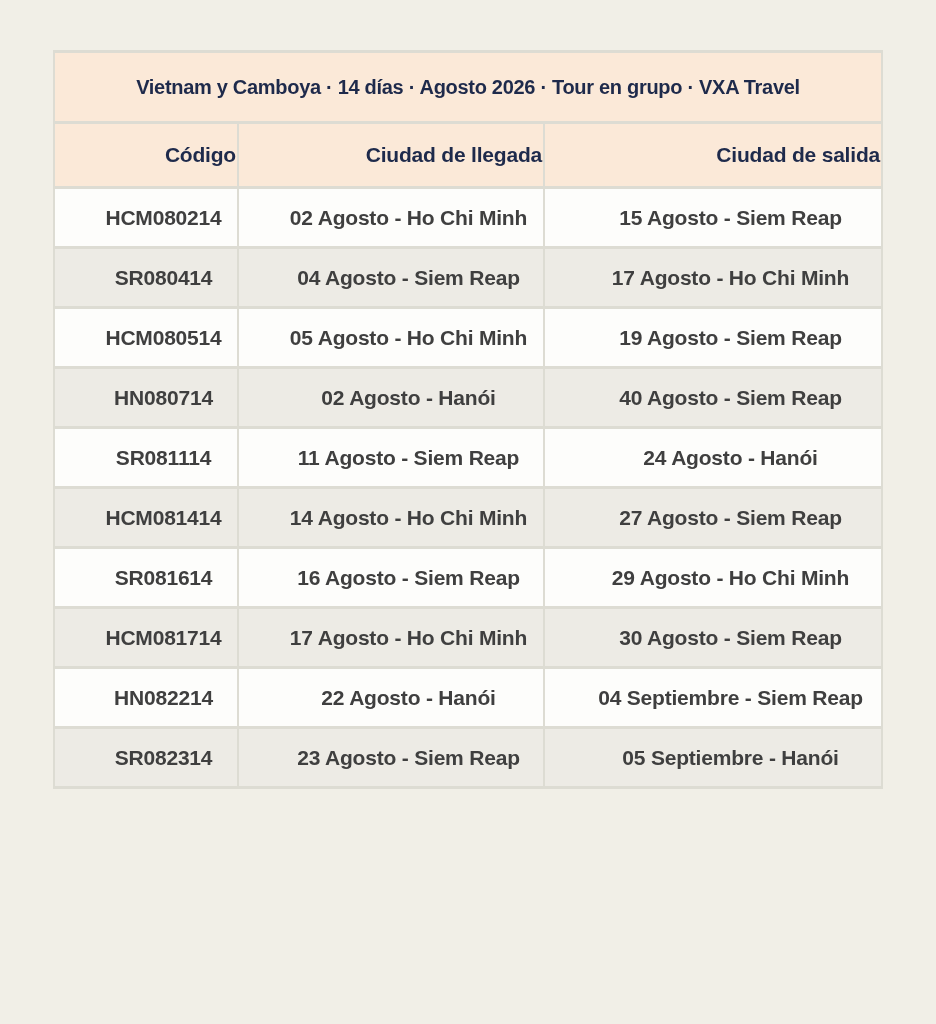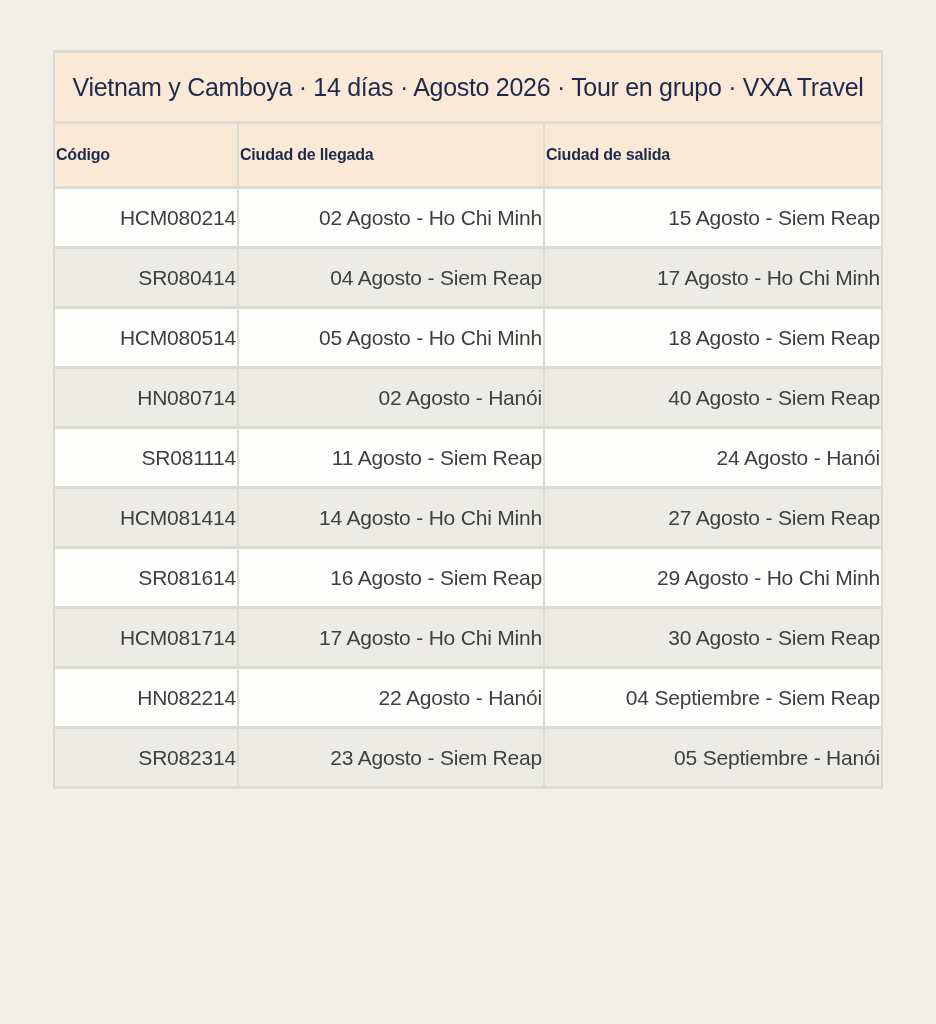--- a/index.html
+++ b/index.html
@@ -41,8 +41,8 @@
   tr.title-row td{
     background:var(--band_bg);
     color:var(--band_text);
-    font-weight:normal;
-    font-size:25px;
+    font-weight:bold;
+    font-size:20px;
     letter-spacing:-0.3px;
     text-align:center;
     height:66px;

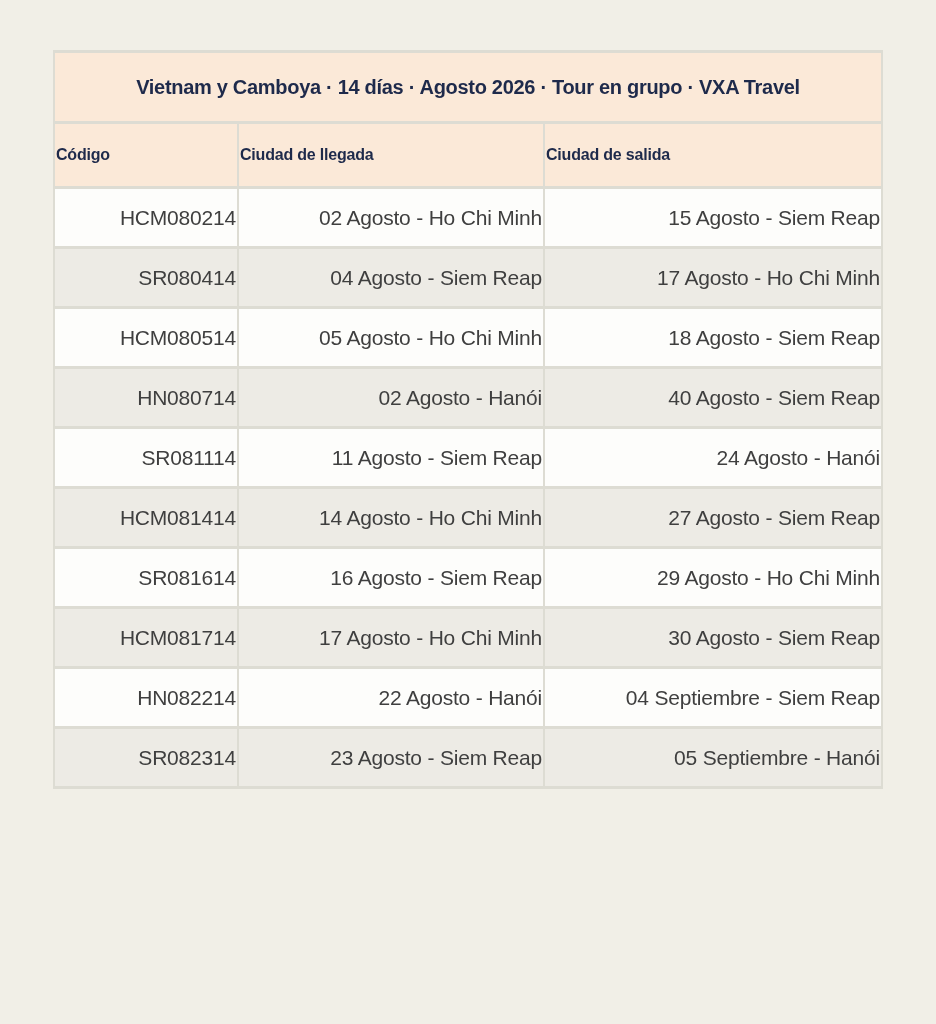--- a/index.html
+++ b/index.html
@@ -51,9 +51,9 @@
     background:var(--band_bg);
     color:var(--band_text);
     font-weight:bold;
-    font-size:16px;
+    font-size:21px;
     letter-spacing:-0.2px;
-    text-align:left;
+    text-align:right;
     height:60px;
   }
   tbody td{

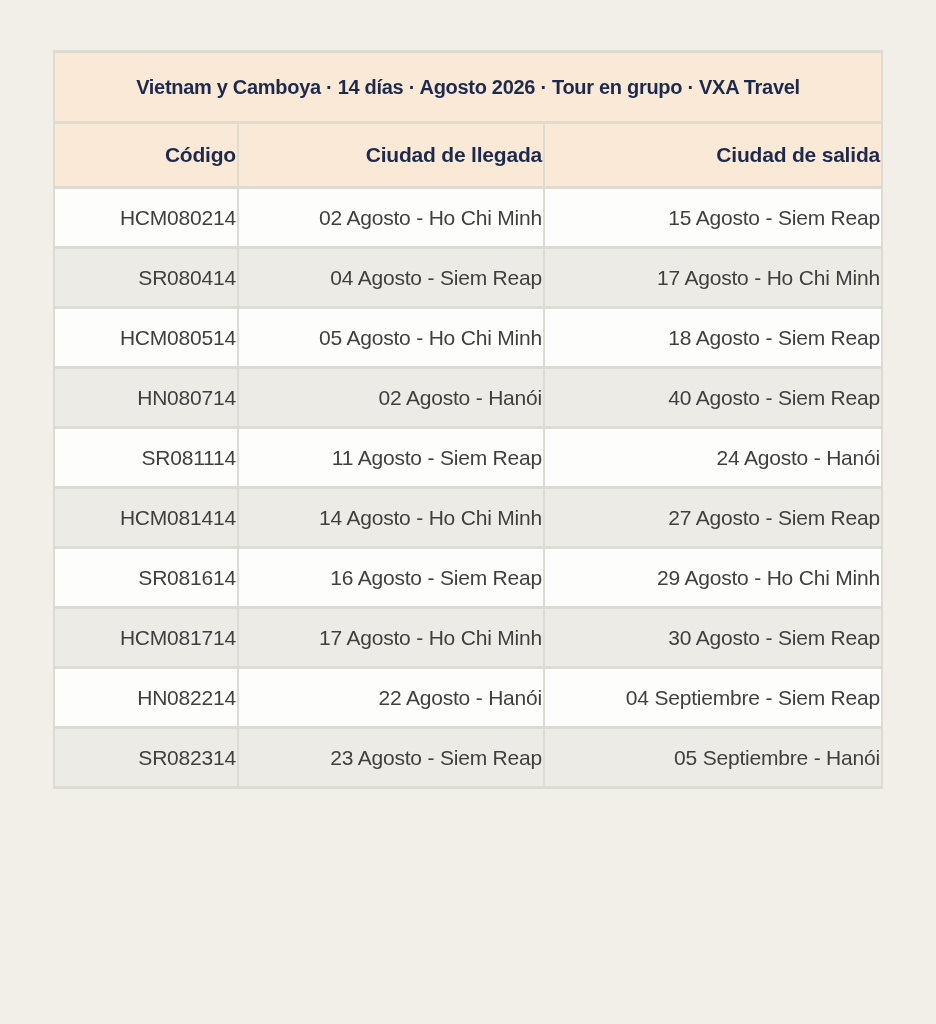--- a/index.html
+++ b/index.html
@@ -59,10 +59,10 @@
   tbody td{
     background:var(--row_bg);
     color:var(--cell_text);
-    font-weight:400;
+    font-weight:700;
     font-size:21px;
     letter-spacing:-0.2px;
-    text-align:right;
+    text-align:center;
     padding-left:36px;
     height:55px;
   }

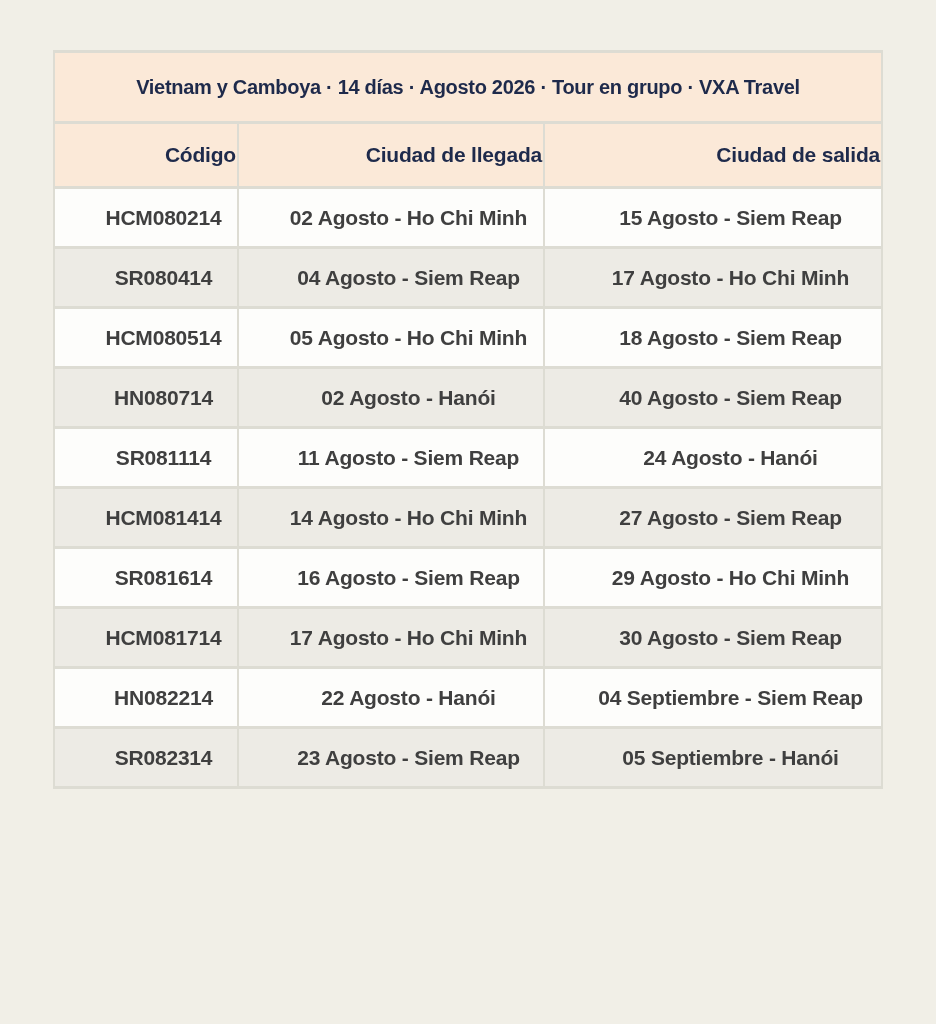--- a/index.html
+++ b/index.html
@@ -105,7 +105,7 @@
   <tr>
     <td>HCM080514</td>
     <td>05 Agosto - Ho Chi Minh</td>
-    <td>18 Agosto - Siem Reap</td>
+    <td>19 Agosto - Siem Reap</td>
   </tr>
 
   <tr>

